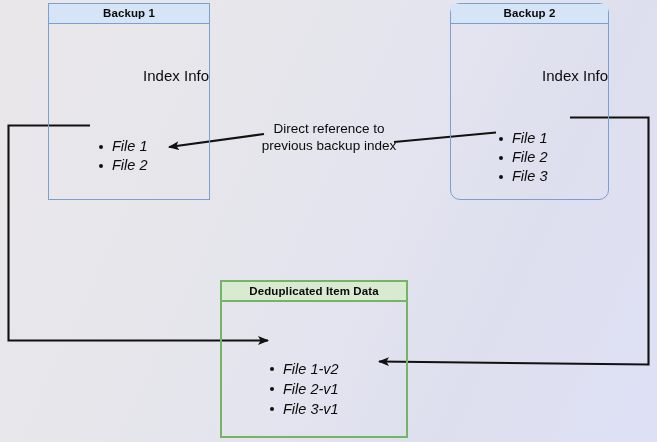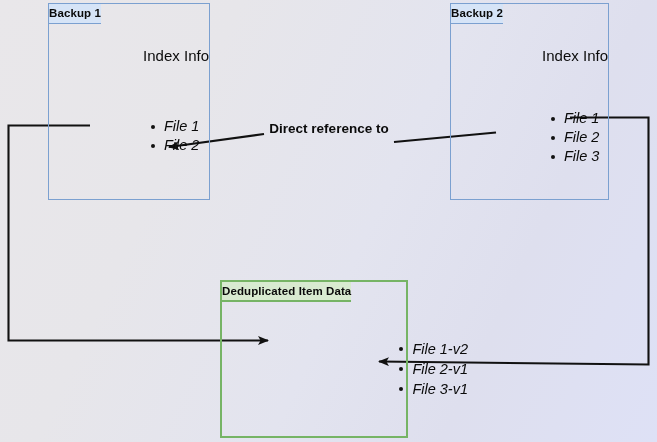--- a/index.html
+++ b/index.html
@@ -36,7 +36,7 @@
     position: absolute;
     box-sizing: border-box;
     display: flex;
-    flex-direction: row;
+    flex-direction: column;
   }
   .dbox .hdr {
     box-sizing: border-box;

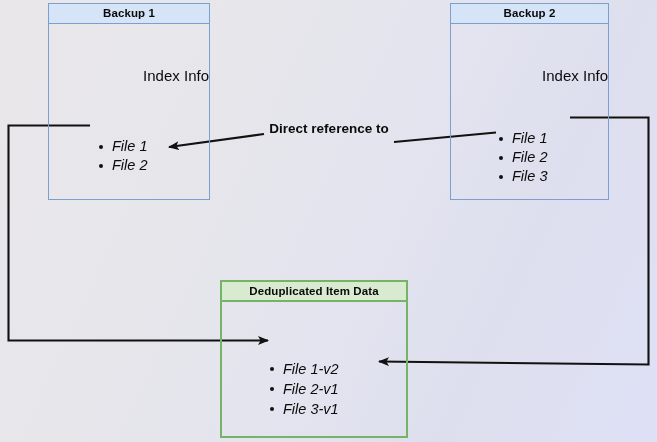--- a/index.html
+++ b/index.html
@@ -81,7 +81,7 @@
 
   
   #backup1 { left: 48px;  top: 3px;   width: 162px; height: 197px; }
-  #backup2 { left: 450px; top: 3px;   width: 159px; height: 197px; }
+  #backup2 { left: 450px; top: 3px;   width: 159px; height: 197px; border-radius: 10px; }
   #dedup   { left: 220px; top: 280px; width: 188px; height: 158px; }
 
   

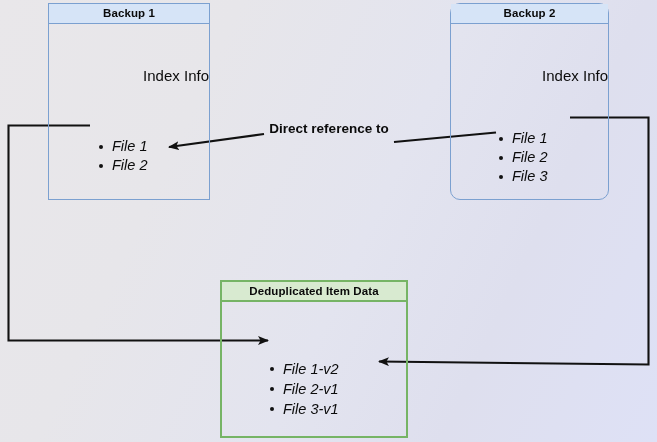--- a/index.html
+++ b/index.html
@@ -137,7 +137,6 @@
     font-size: 13.5px;
     line-height: 17px;
     color: #0b0b0b;
-    font-weight: bold;
   }
   #caption .l2 { display: block; }
 </style>

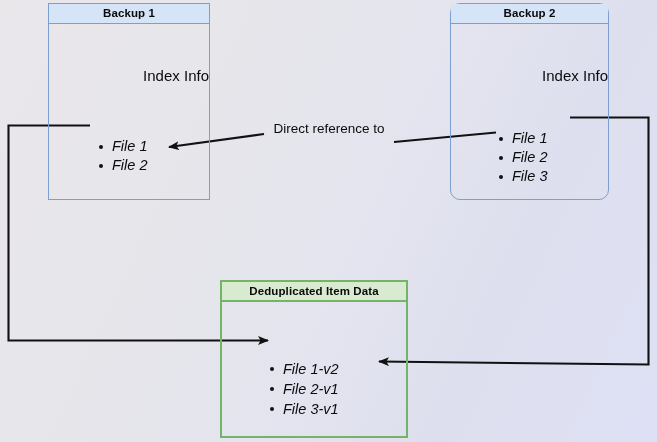--- a/index.html
+++ b/index.html
@@ -196,6 +196,7 @@
 
   <div id="caption">
     <span class="l1">Direct reference to</span>
+    <span class="l2">previous backup index</span>
   </div>
 
 </div>

